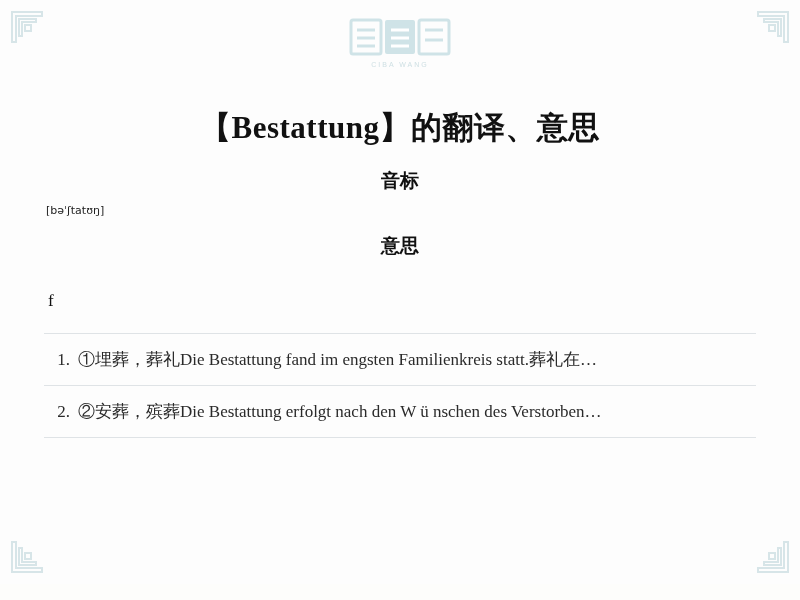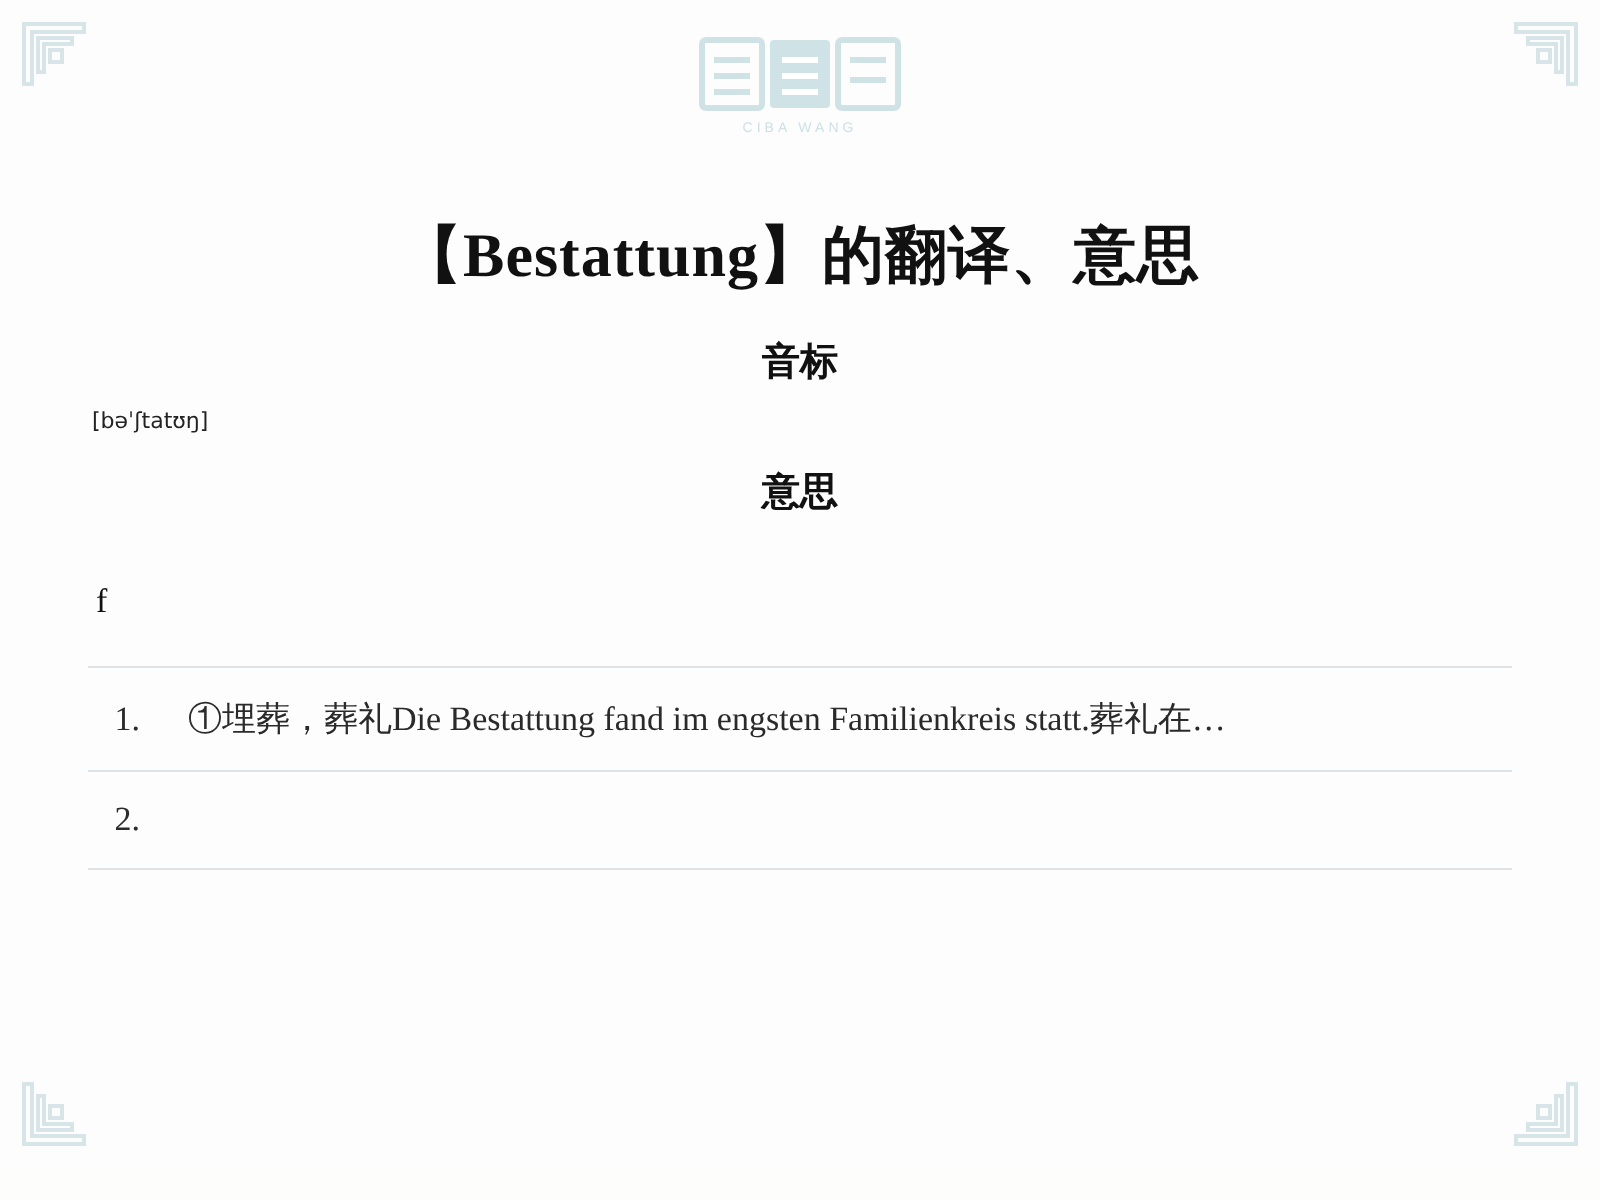--- a/index.html
+++ b/index.html
@@ -127,7 +127,6 @@
   .sense-text {
     overflow: hidden;
     text-overflow: ellipsis;
-    margin-left: 16px;
   }
 </style>
 </head>

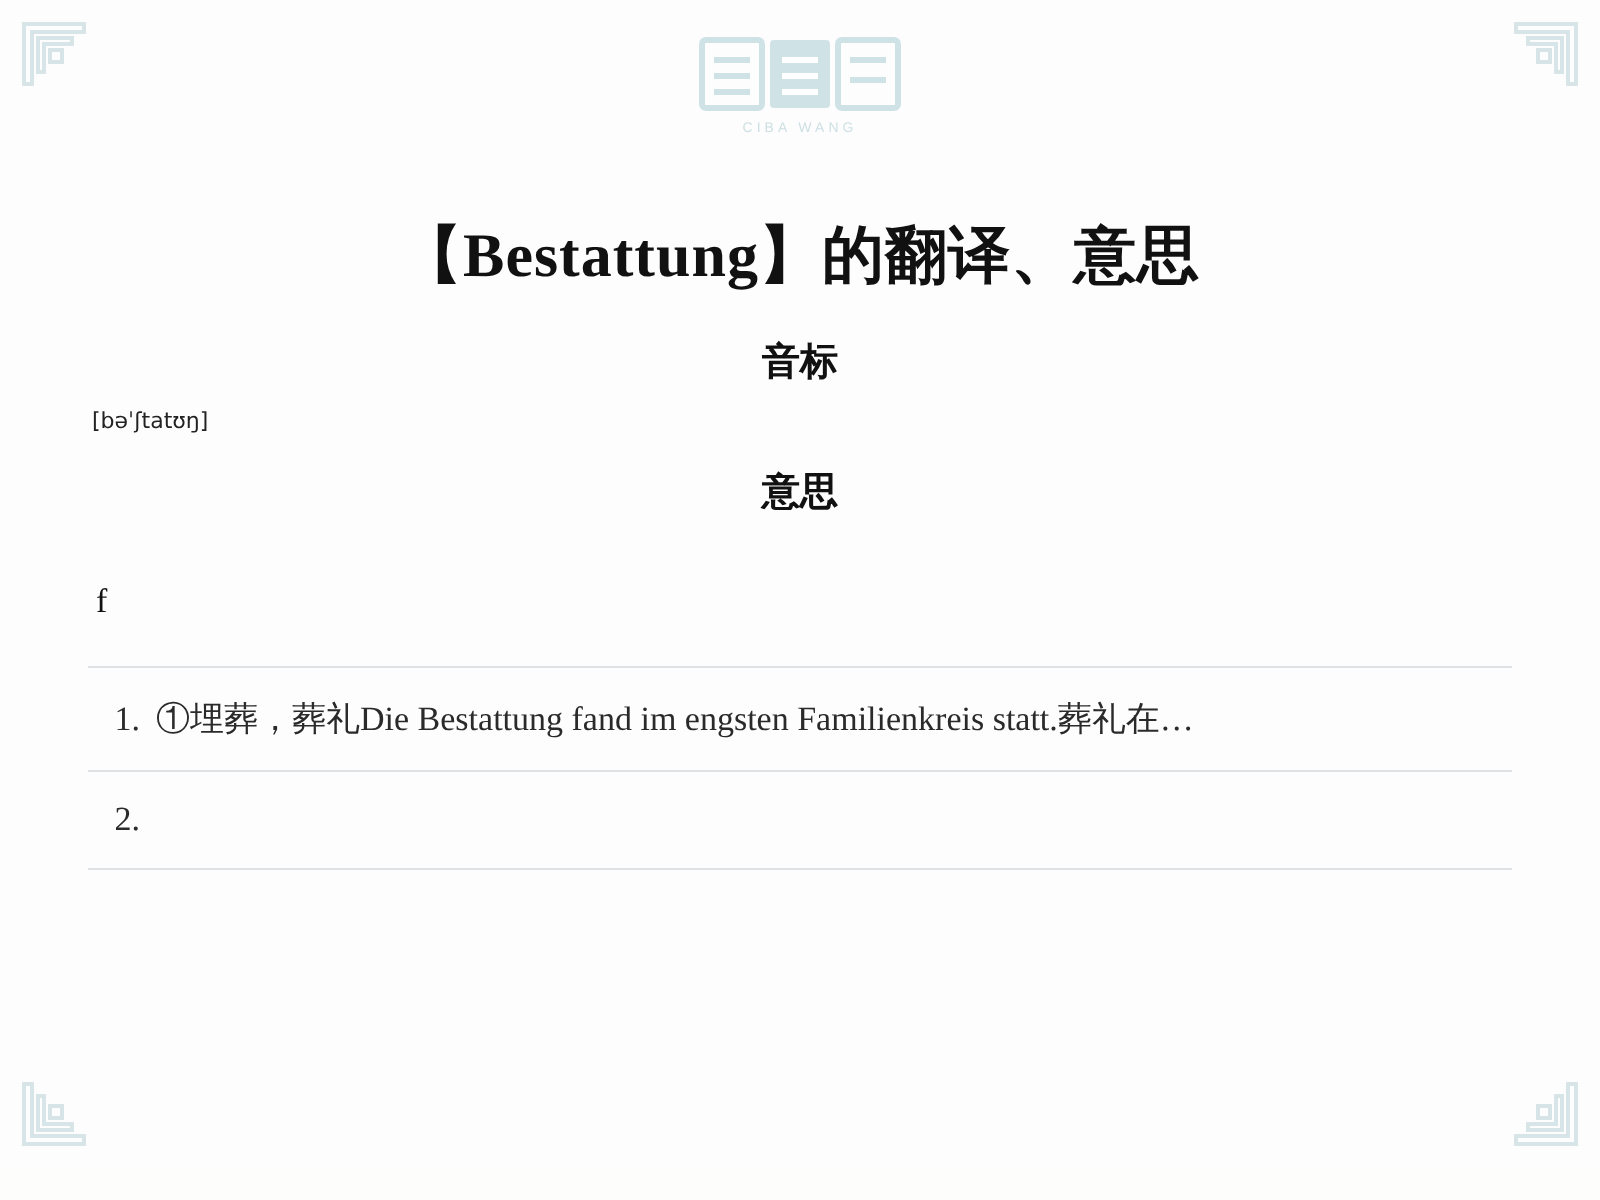--- a/index.html
+++ b/index.html
@@ -206,6 +206,7 @@
       </li>
       <li>
         <span class="sense-num">2.</span>
+        <span class="sense-text">②安葬，殡葬Die Bestattung erfolgt nach den W ü nschen des Verstorben…</span>
       </li>
     </ol>
 

